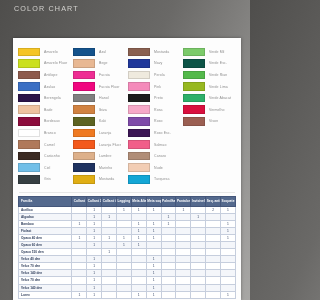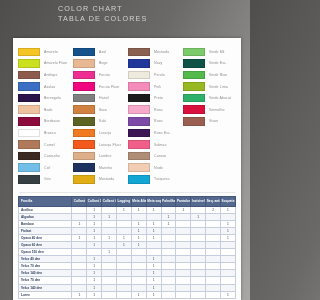--- a/index.html
+++ b/index.html
@@ -28,7 +28,6 @@
     line-height: 9.6px;
     white-space: nowrap;
     font-weight: 400;
-    margin-left: 44px;
   }
 
   

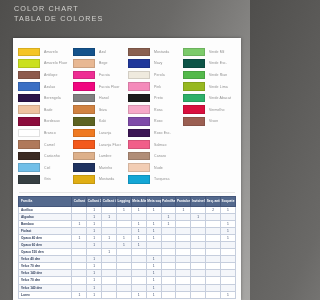--- a/index.html
+++ b/index.html
@@ -132,7 +132,6 @@
 
 <div class="header">
   <div class="line">COLOR CHART</div>
-  <div class="line">TABLA DE COLORES</div>
 </div>
 
 <div class="sheet">

